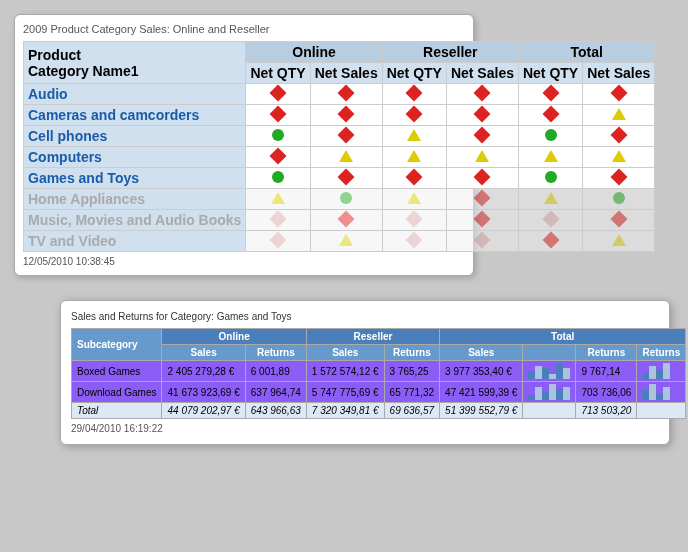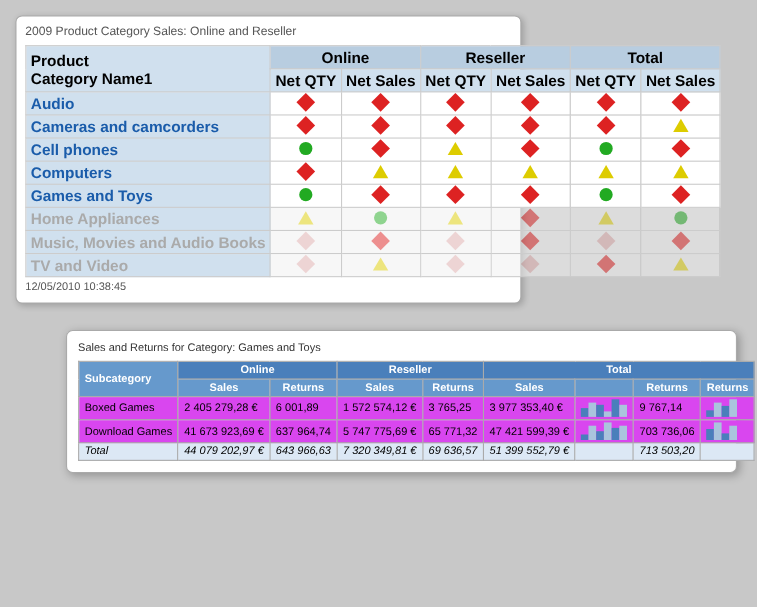--- a/index.html
+++ b/index.html
@@ -166,7 +166,7 @@
     }
 
     .data-table .row-subcat {
-      background: #d946ef;
+      background: #8b5cf6;
     }
 
     .data-table .row-total {

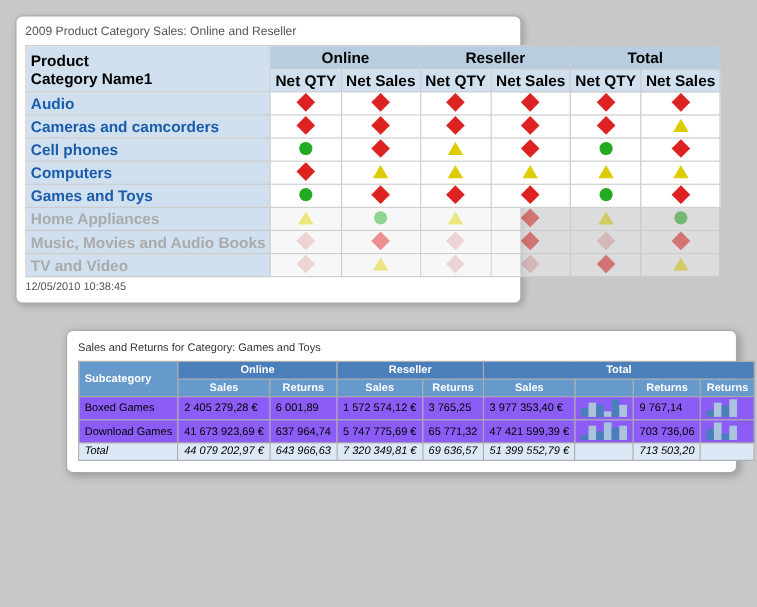--- a/index.html
+++ b/index.html
@@ -347,6 +347,7 @@
         </tr>
       </tbody>
   </table>
+  <div class="timestamp">29/04/2010 16:19:22</div>
 </div>
 
 </body></html>

